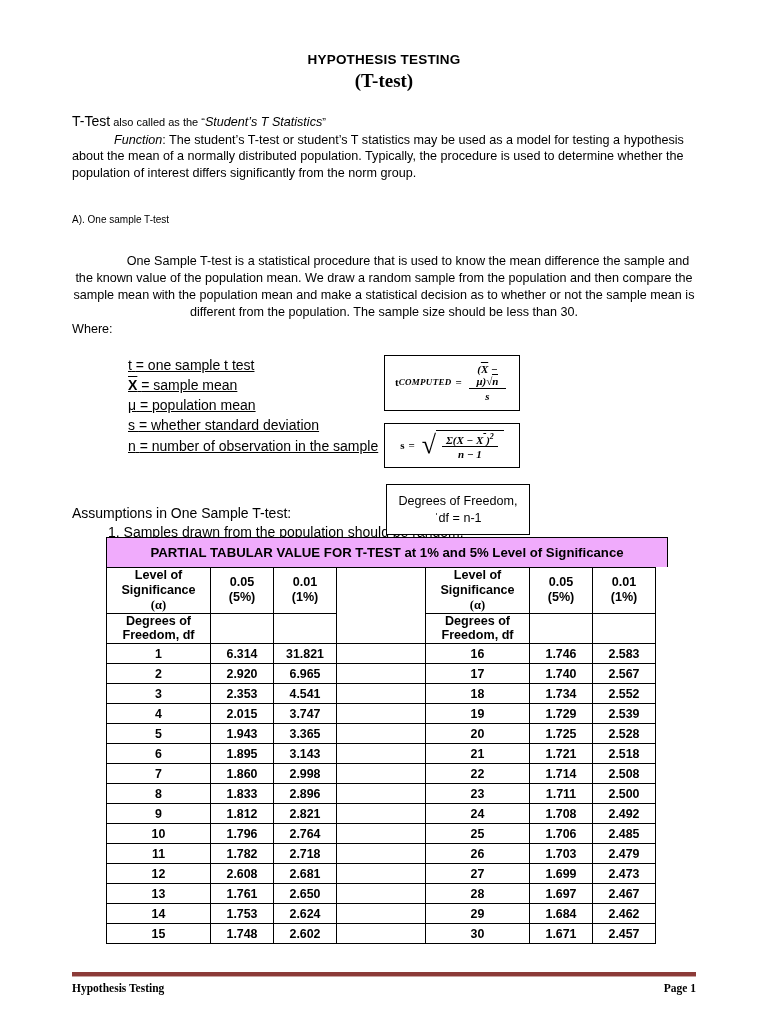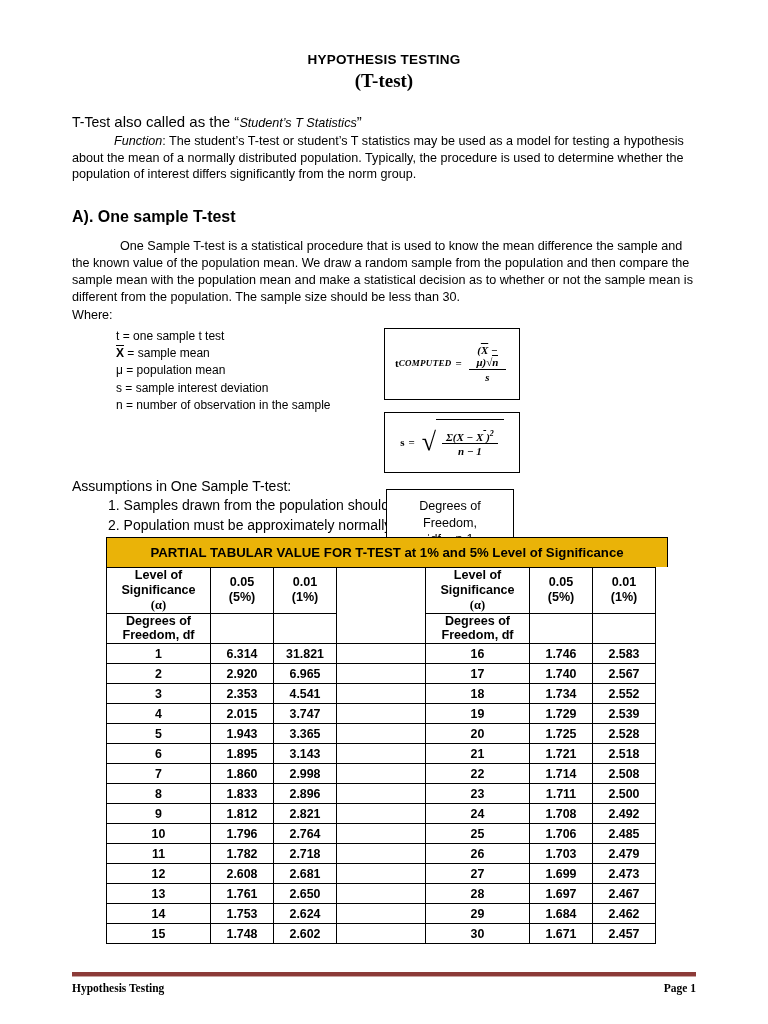--- a/index.html
+++ b/index.html
@@ -52,7 +52,7 @@
     font-weight: normal;
     font-size: 14px;
   }
-  .intro .after-lead { font-size: 15px; }
+  .intro .after-lead { font-size: 11px; }
   .quoted-term {
     font-weight: normal;
     font-style: italic;

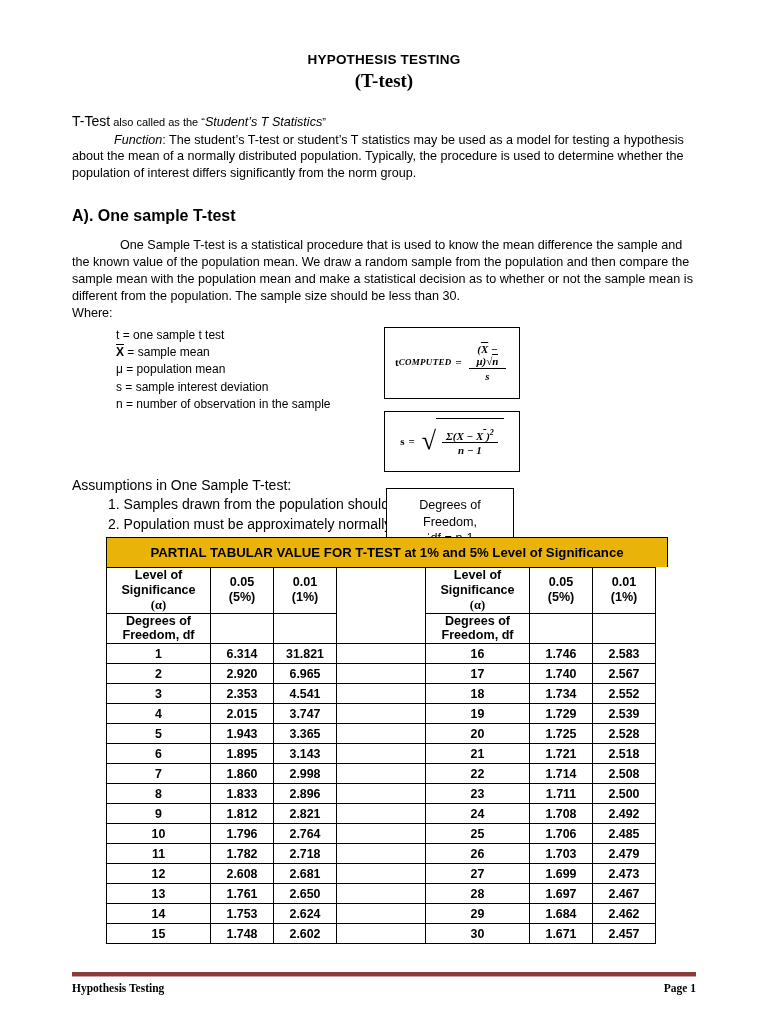--- a/index.html
+++ b/index.html
@@ -70,9 +70,9 @@
 
   
   .section-head {
-    margin-top: 25px;
-    font-weight: bold;
-    font-size: 16px;
+    margin-top: 32px;
+    font-weight: normal;
+    font-size: 10px;
   }
   .body-para {
     margin-top: 12px;

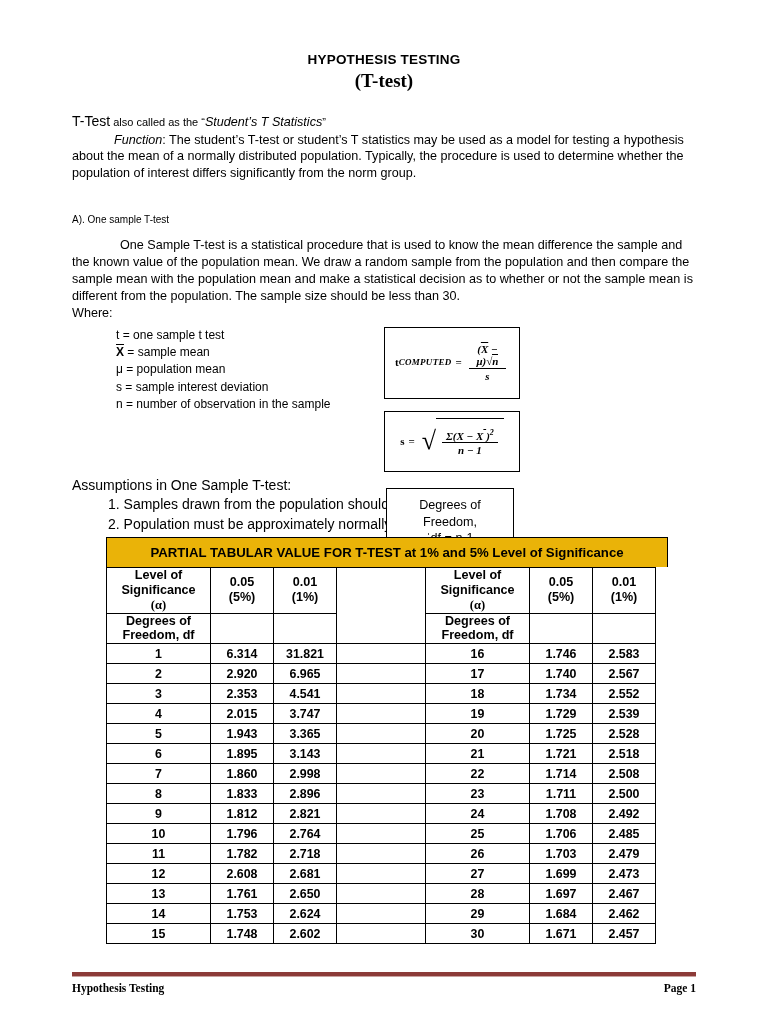--- a/index.html
+++ b/index.html
@@ -75,10 +75,11 @@
     font-size: 10px;
   }
   .body-para {
-    margin-top: 12px;
+    margin-top: 28px;
     font-size: 12.6px;
     line-height: 1.36;
     text-indent: 48px;
+    text-align: center;
   }
   .where-label {
     font-size: 12.6px;

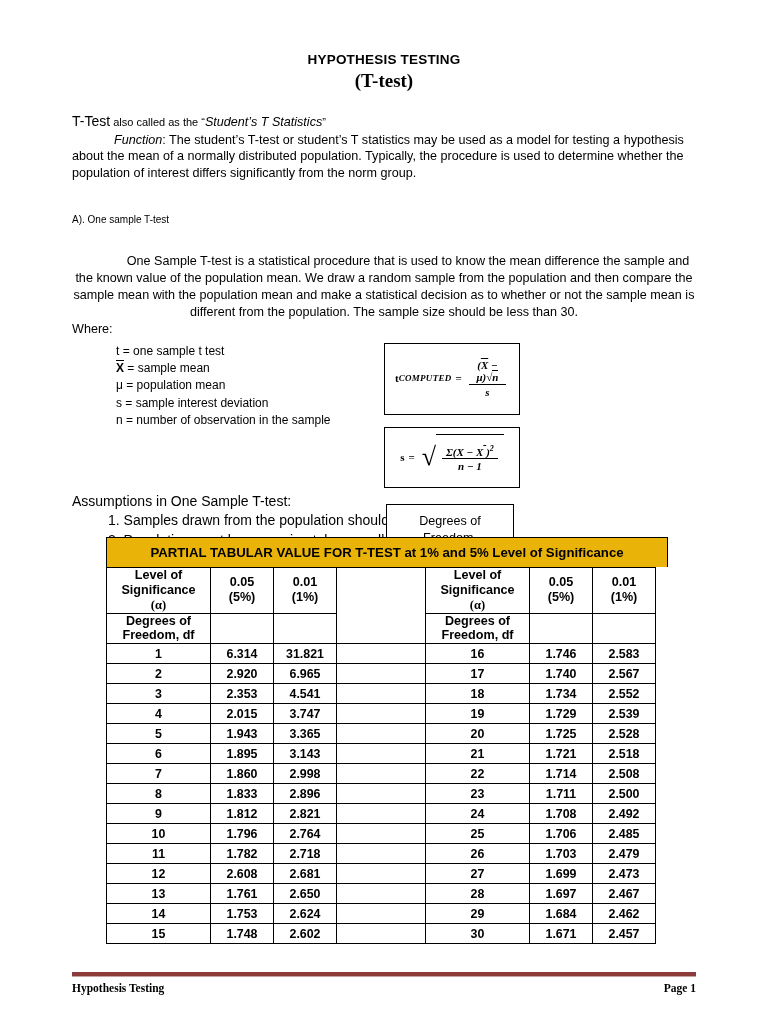--- a/index.html
+++ b/index.html
@@ -95,10 +95,11 @@
   }
   .where-list {
     list-style: none;
-    margin: 4px;
+    margin: 16px;
     padding: 0 0 0 40px;
-    font-size: 12px;
+    font-size: 14px;
     line-height: 1.45;
+    text-decoration: underline;
   }
   .where-list li { white-space: nowrap; }
   .ov { text-decoration: overline; }

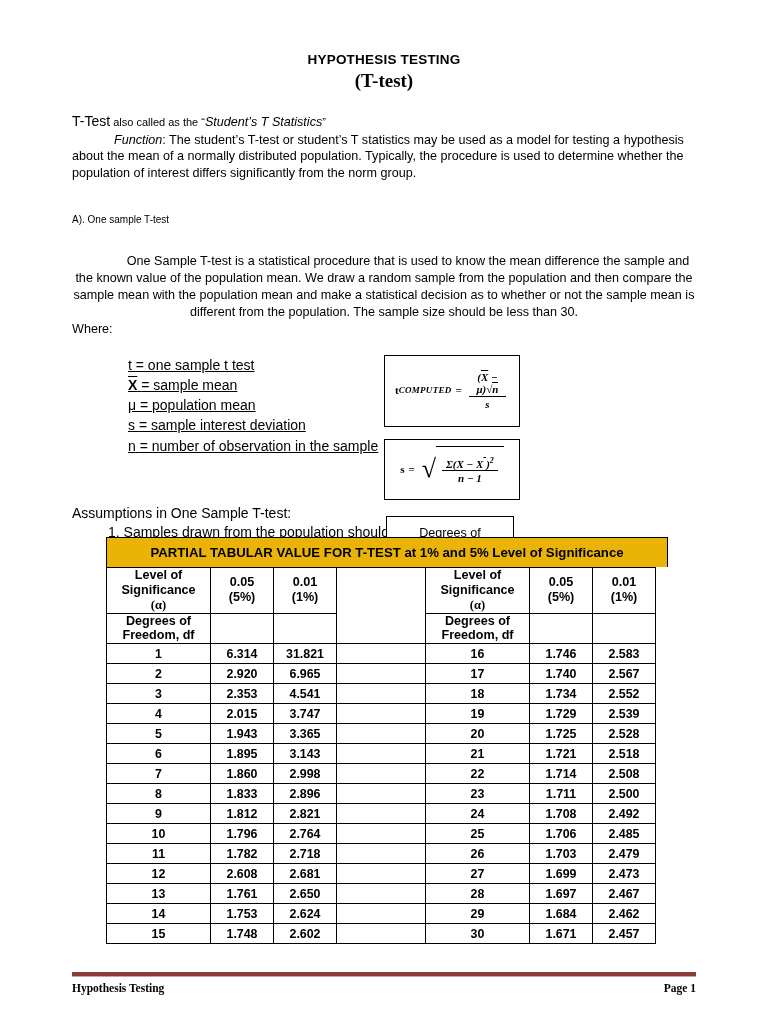--- a/index.html
+++ b/index.html
@@ -154,7 +154,7 @@
     display: inline-block;
     vertical-align: middle;
     text-align: center;
-    margin: 8px 3px;
+    margin: 0 3px;
   }
   .frac .num {
     display: block;

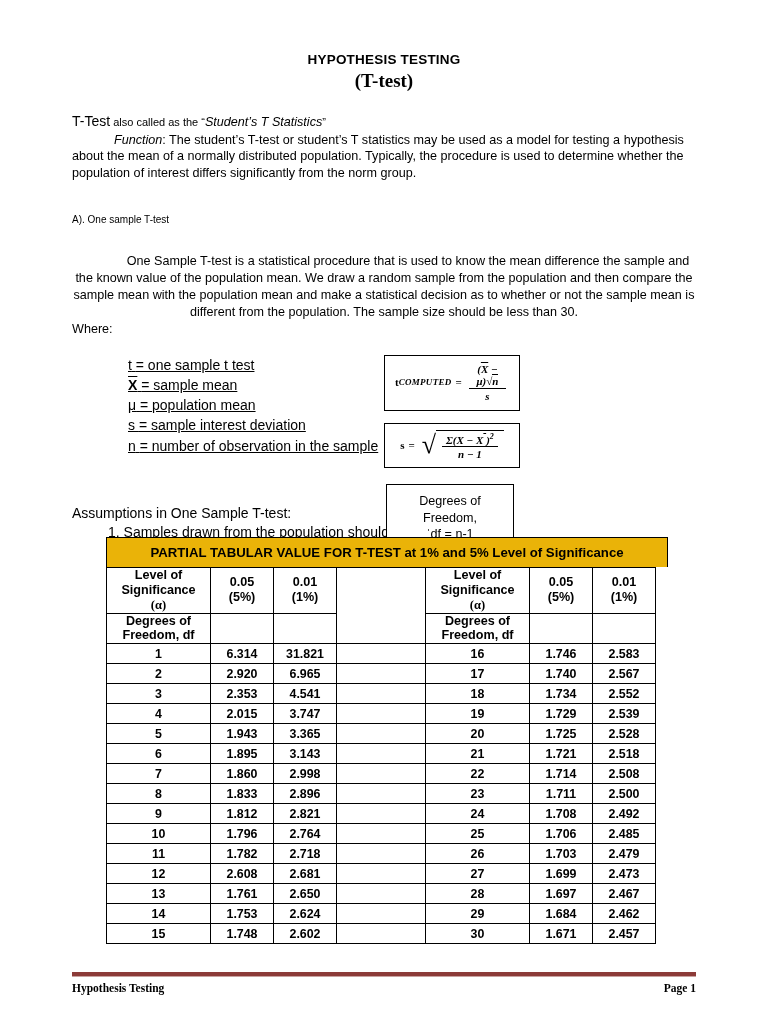--- a/index.html
+++ b/index.html
@@ -343,7 +343,7 @@
       </li>
       <li>
         <span>s</span>
-        <span>= sample interest deviation</span>
+        <span>= whether standard deviation</span>
       </li>
       <li>
         <span>n</span>

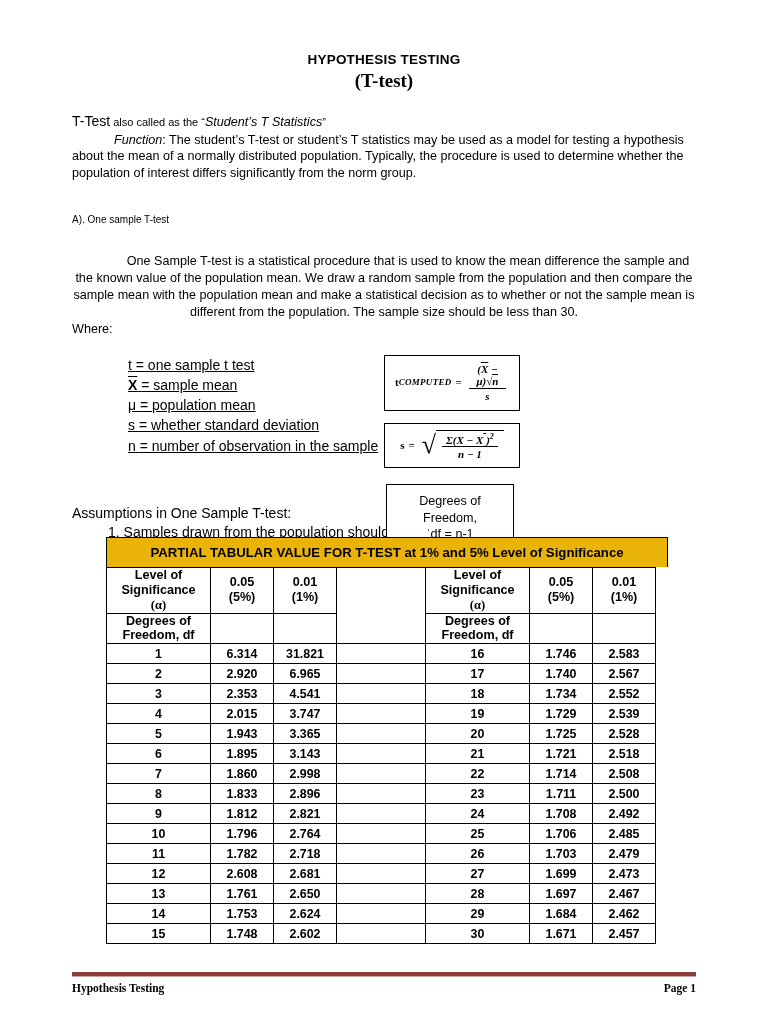--- a/index.html
+++ b/index.html
@@ -130,7 +130,7 @@
     margin-left: 0px;
   }
   .fbox3 {
-    width: 128px;
+    width: 144px;
     padding: 8px 10px;
     margin-top: 16px;
     margin-left: 2px;

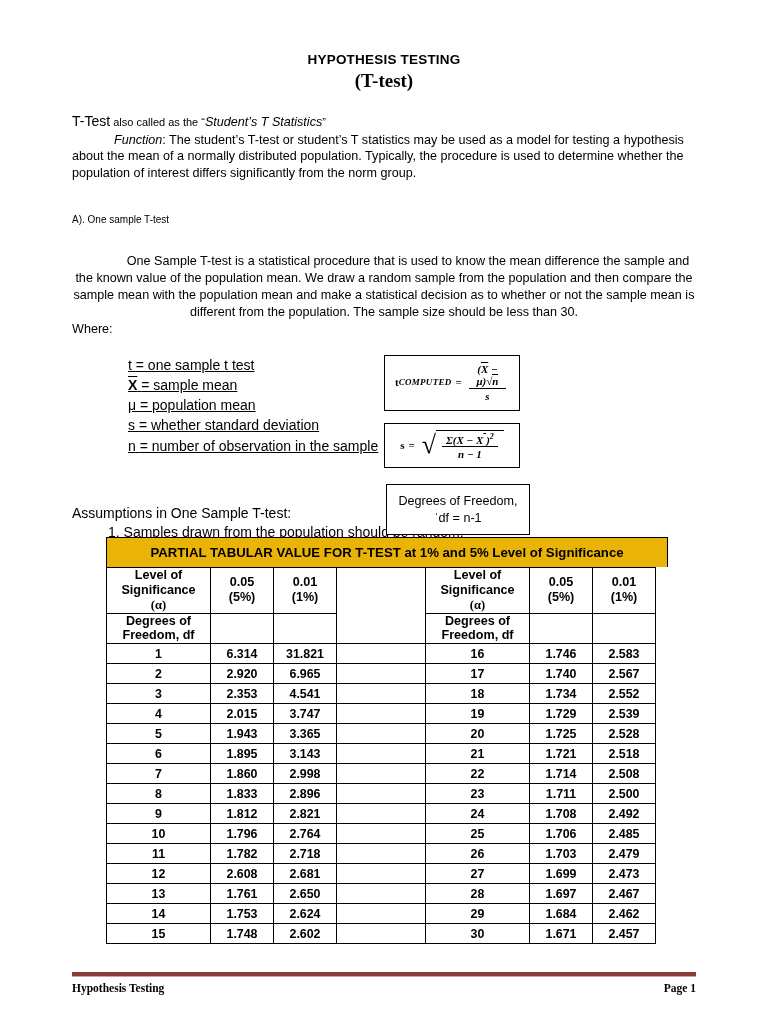--- a/index.html
+++ b/index.html
@@ -211,7 +211,7 @@
     width: 562px;
   }
   .banner {
-    background: #eab308;
+    background: #f0abfc;
     border: 1px solid #000;
     border-bottom: none;
     font-weight: bold;

